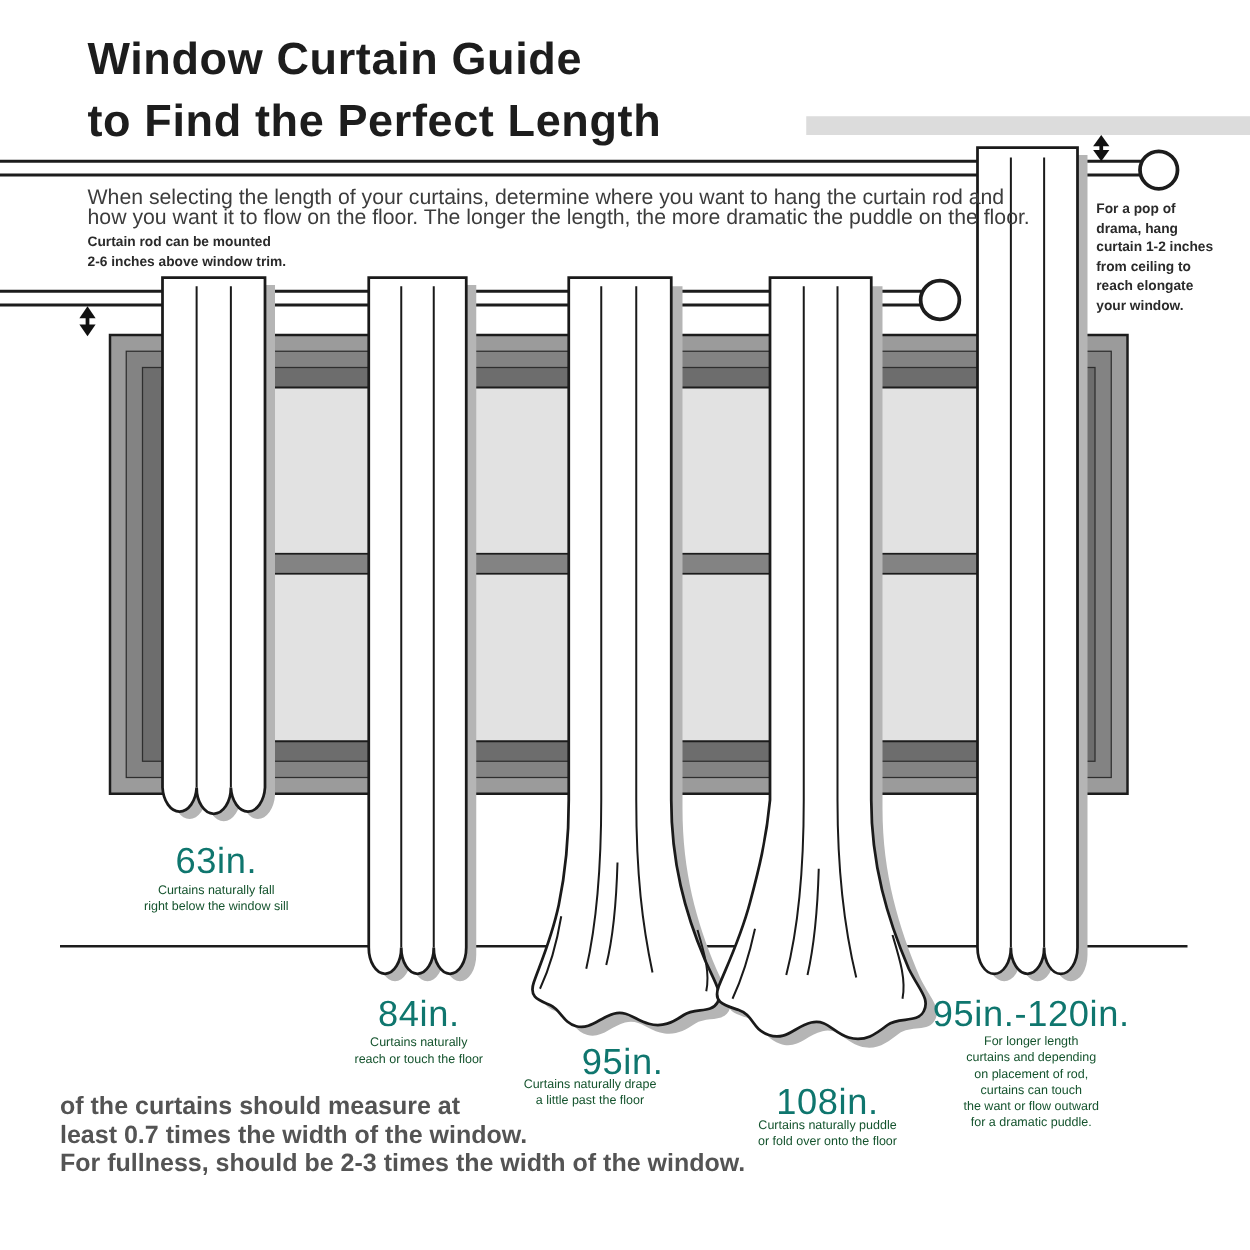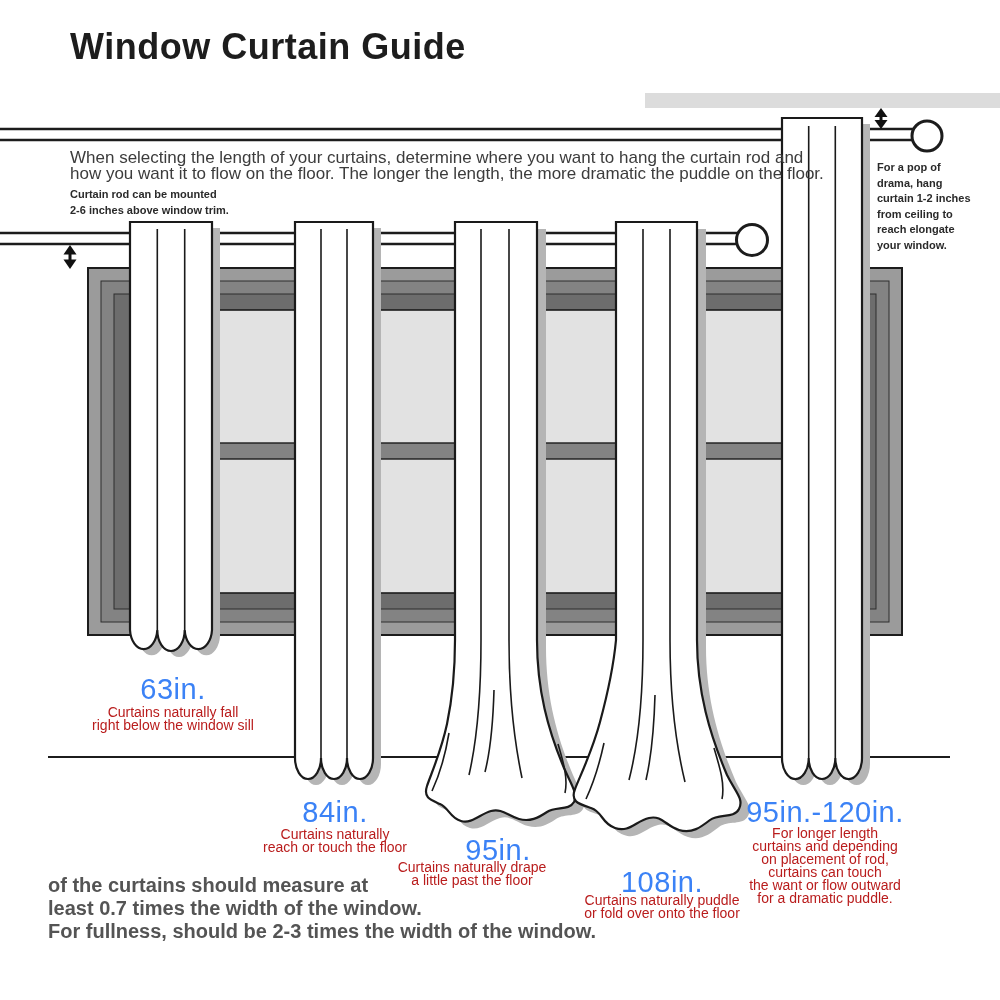--- a/index.html
+++ b/index.html
@@ -119,6 +119,7 @@
 
 <div class="abs title" style="left:70px;top:22px;">
   <span class="line">Window Curtain Guide</span>
+  <span class="line">to Find the Perfect Length</span>
 </div>
 
 <div class="abs intro" style="left:70px;top:150px;">

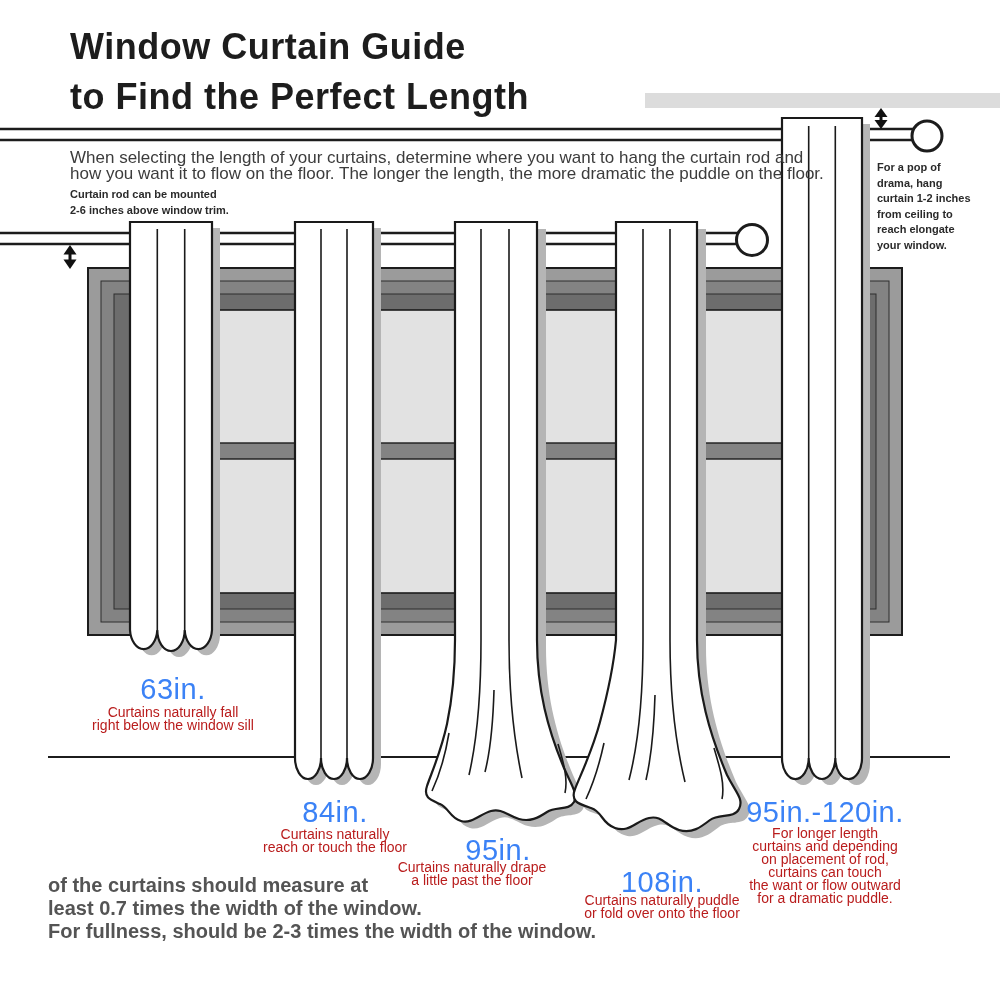--- a/index.html
+++ b/index.html
@@ -9,7 +9,7 @@
   .title{font-size:36px;line-height:50px;font-weight:600;letter-spacing:.5px;color:#1d1d1d;}
   .intro{font-size:17px;line-height:16px;color:#3c3c3c;}
   .boldnote{font-size:11px;line-height:15.5px;font-weight:bold;color:#2a2a2a;}
-  .len-label{font-size:29px;color:#3b82f6;letter-spacing:.5px;}
+  .len-label{font-size:29px;color:#0f766e;letter-spacing:.5px;}
   .len-desc{font-size:14px;line-height:13px;color:#b91c1c;}
   .center{transform:translateX(-50%);text-align:center;white-space:nowrap;}
   .footer{font-size:20px;line-height:23px;font-weight:bold;color:#545454;}

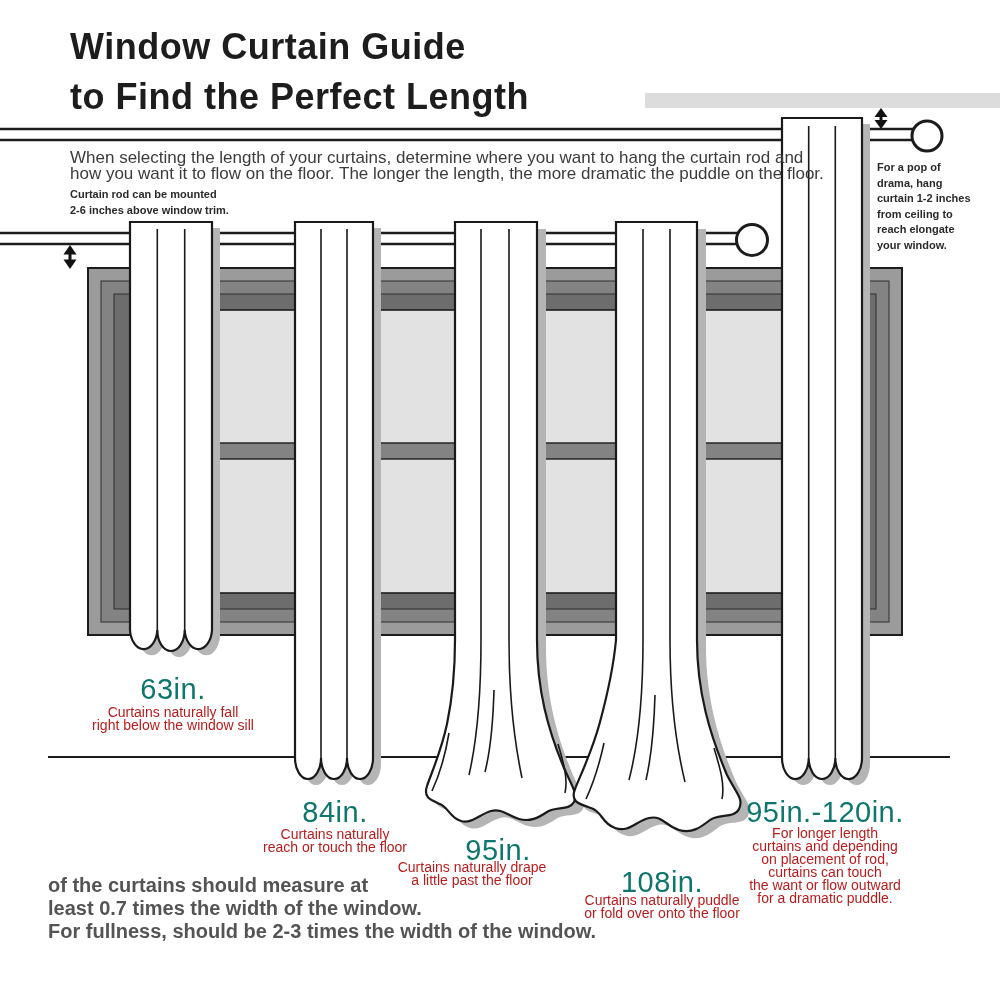--- a/index.html
+++ b/index.html
@@ -10,7 +10,7 @@
   .intro{font-size:17px;line-height:16px;color:#3c3c3c;}
   .boldnote{font-size:11px;line-height:15.5px;font-weight:bold;color:#2a2a2a;}
   .len-label{font-size:29px;color:#0f766e;letter-spacing:.5px;}
-  .len-desc{font-size:14px;line-height:13px;color:#b91c1c;}
+  .len-desc{font-size:10px;line-height:13px;color:#14532d;}
   .center{transform:translateX(-50%);text-align:center;white-space:nowrap;}
   .footer{font-size:20px;line-height:23px;font-weight:bold;color:#545454;}
   .line{display:block;}

